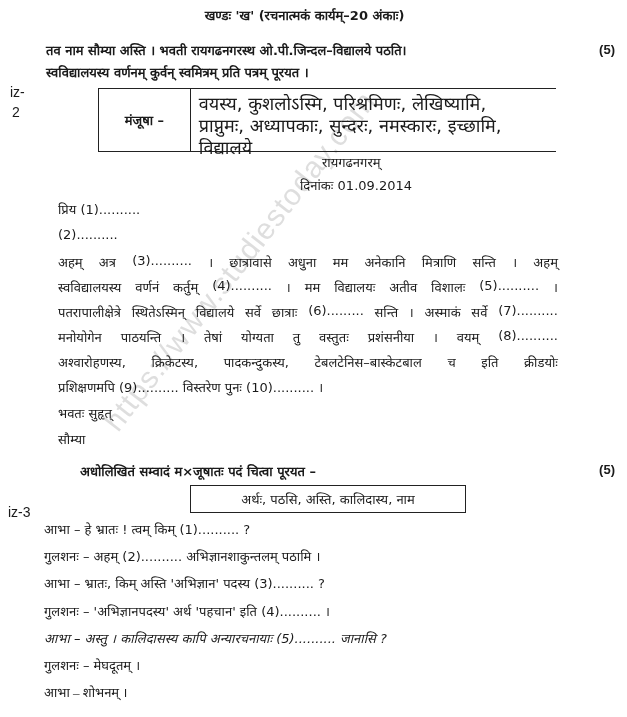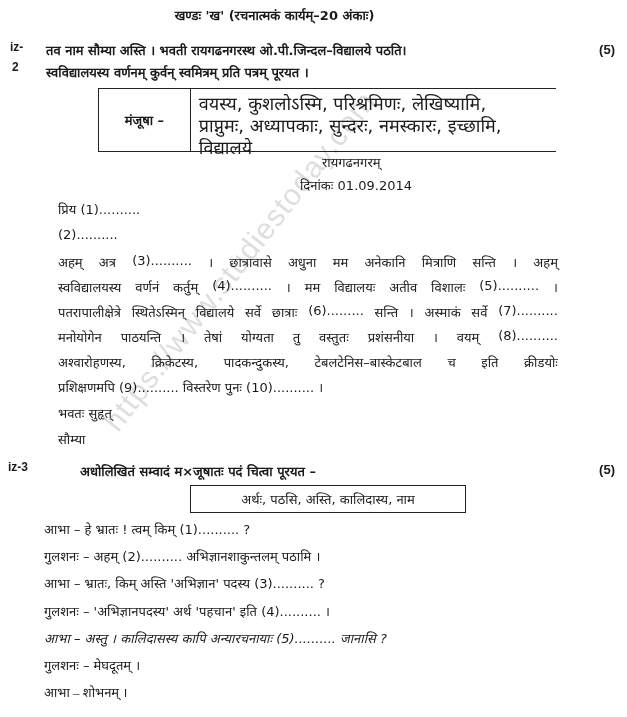--- a/index.html
+++ b/index.html
@@ -8,7 +8,7 @@
       font-family: "DejaVu Sans", sans-serif; position: relative; overflow: hidden;
     }
     .abs { position: absolute; white-space: nowrap; }
-    .section-heading { top: 6px; left: 0; width: 549px; text-align: center; font-size: 13px; font-weight: bold; }
+    .section-heading { top: 6px; left: 0; width: 549px; text-align: center; font-size: 13px; font-weight: bold; padding-left: 30px; }
     .qnum { font-family: "Liberation Sans", sans-serif; font-weight: bold; font-size: 12px; }
     .marks { font-family: "Liberation Sans", sans-serif; font-weight: bold; font-size: 13px; right: 12px; }
     .qtext { font-size: 13px; font-weight: bold; }

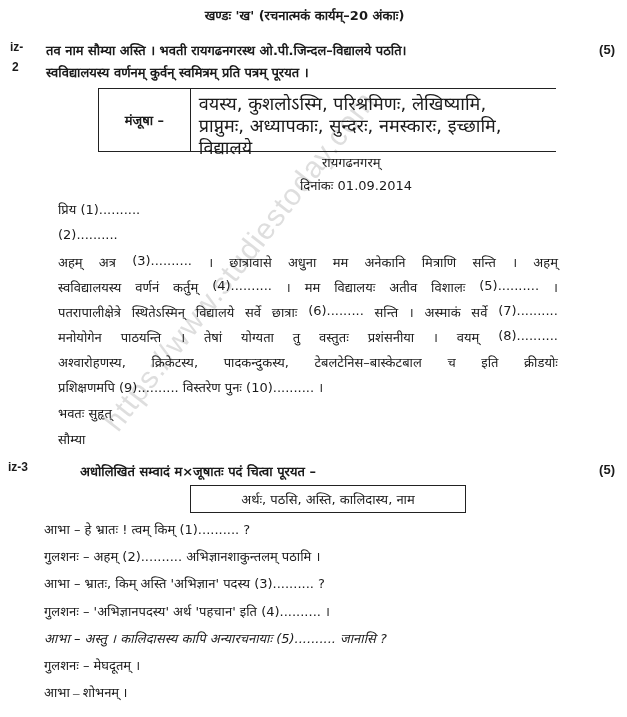--- a/index.html
+++ b/index.html
@@ -9,7 +9,7 @@
     }
     .abs { position: absolute; white-space: nowrap; }
     .section-heading { top: 6px; left: 0; width: 549px; text-align: center; font-size: 13px; font-weight: bold; padding-left: 30px; }
-    .qnum { font-family: "Liberation Sans", sans-serif; font-weight: bold; font-size: 12px; }
+    .qnum { font-family: "Liberation Sans", sans-serif; font-weight: normal; font-size: 14px; margin-top: 44px; }
     .marks { font-family: "Liberation Sans", sans-serif; font-weight: bold; font-size: 13px; right: 12px; }
     .qtext { font-size: 13px; font-weight: bold; }
     .line { font-size: 13px; left: 58px; }

